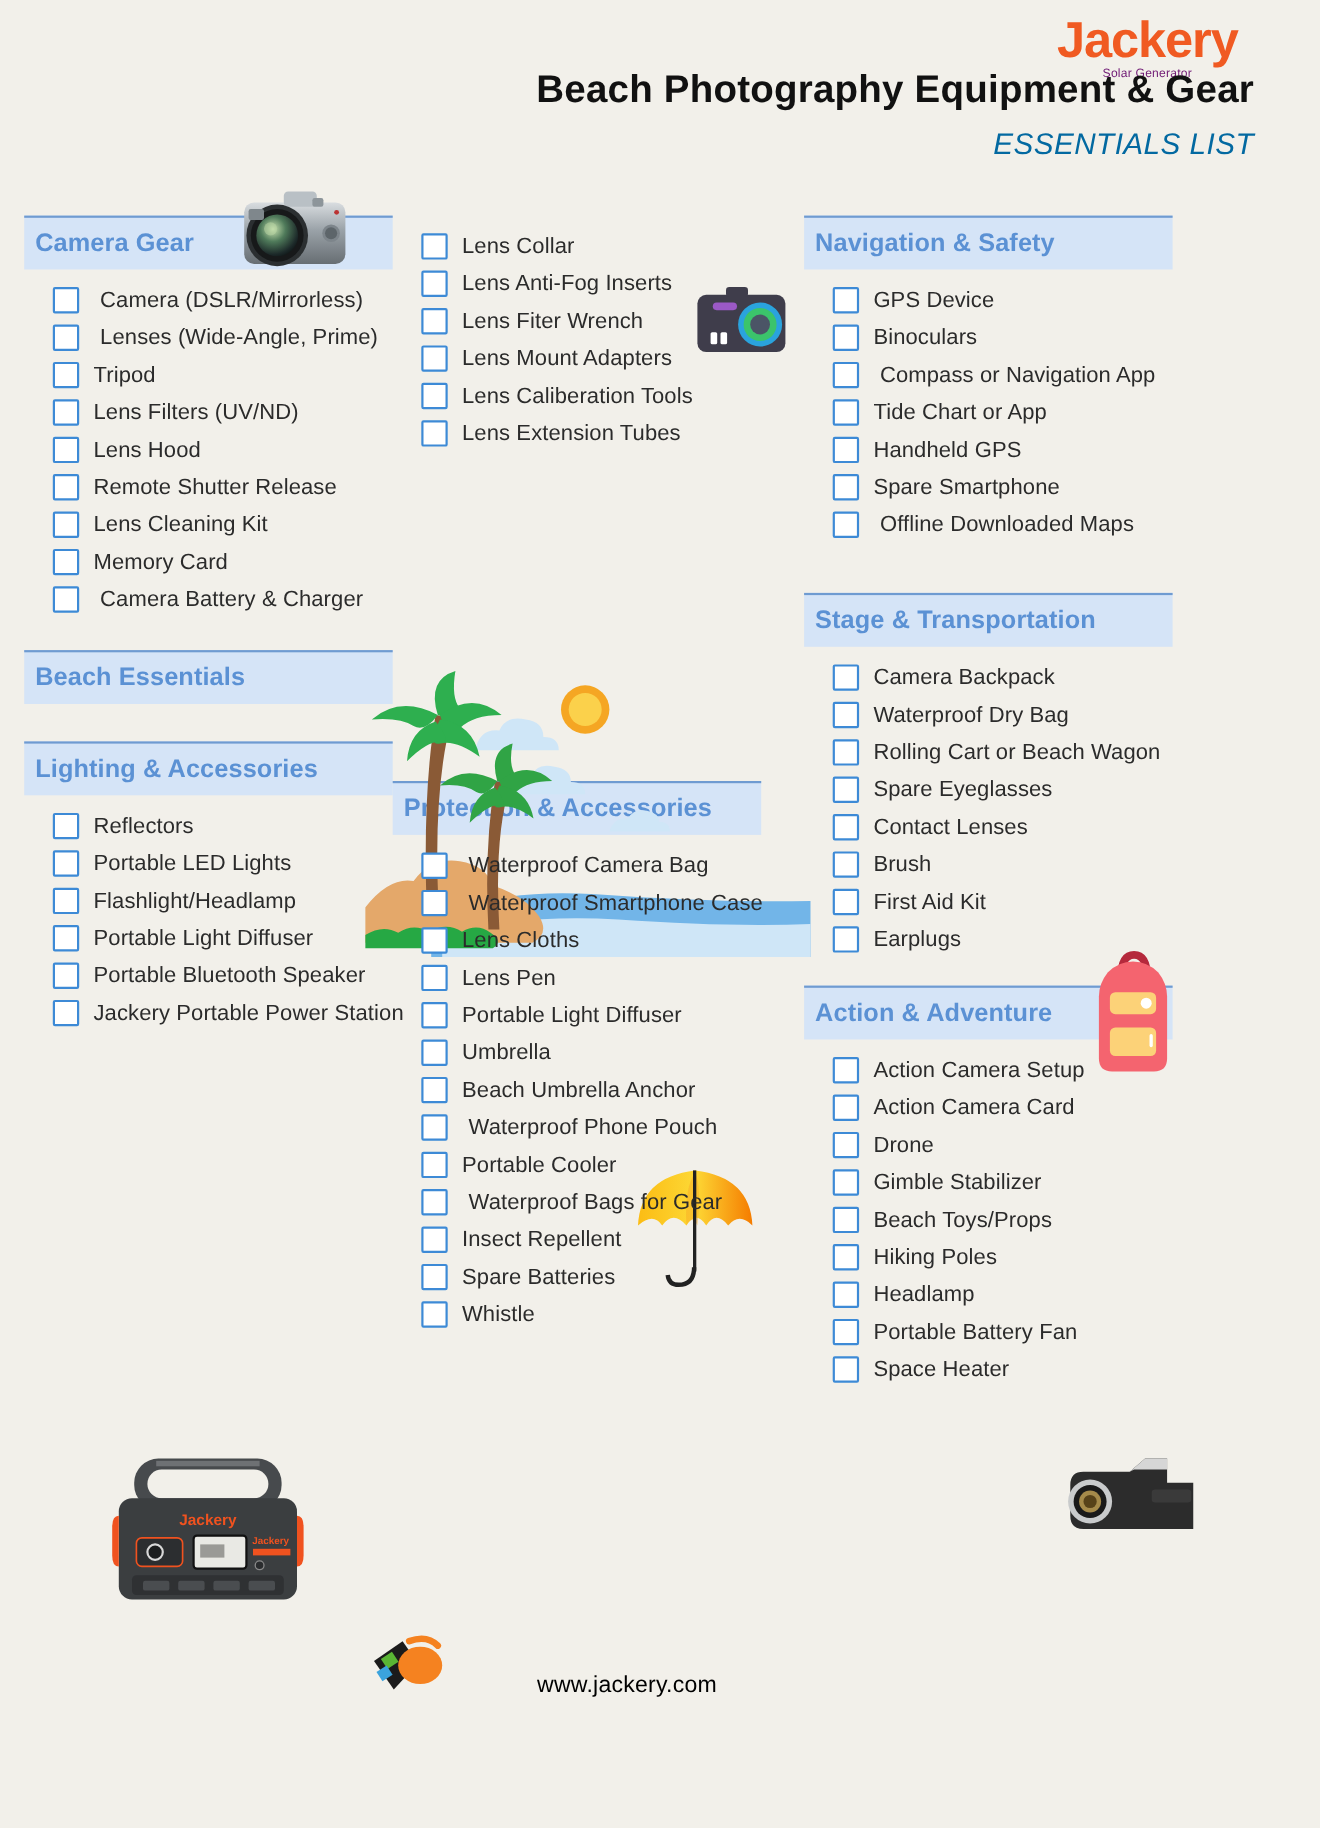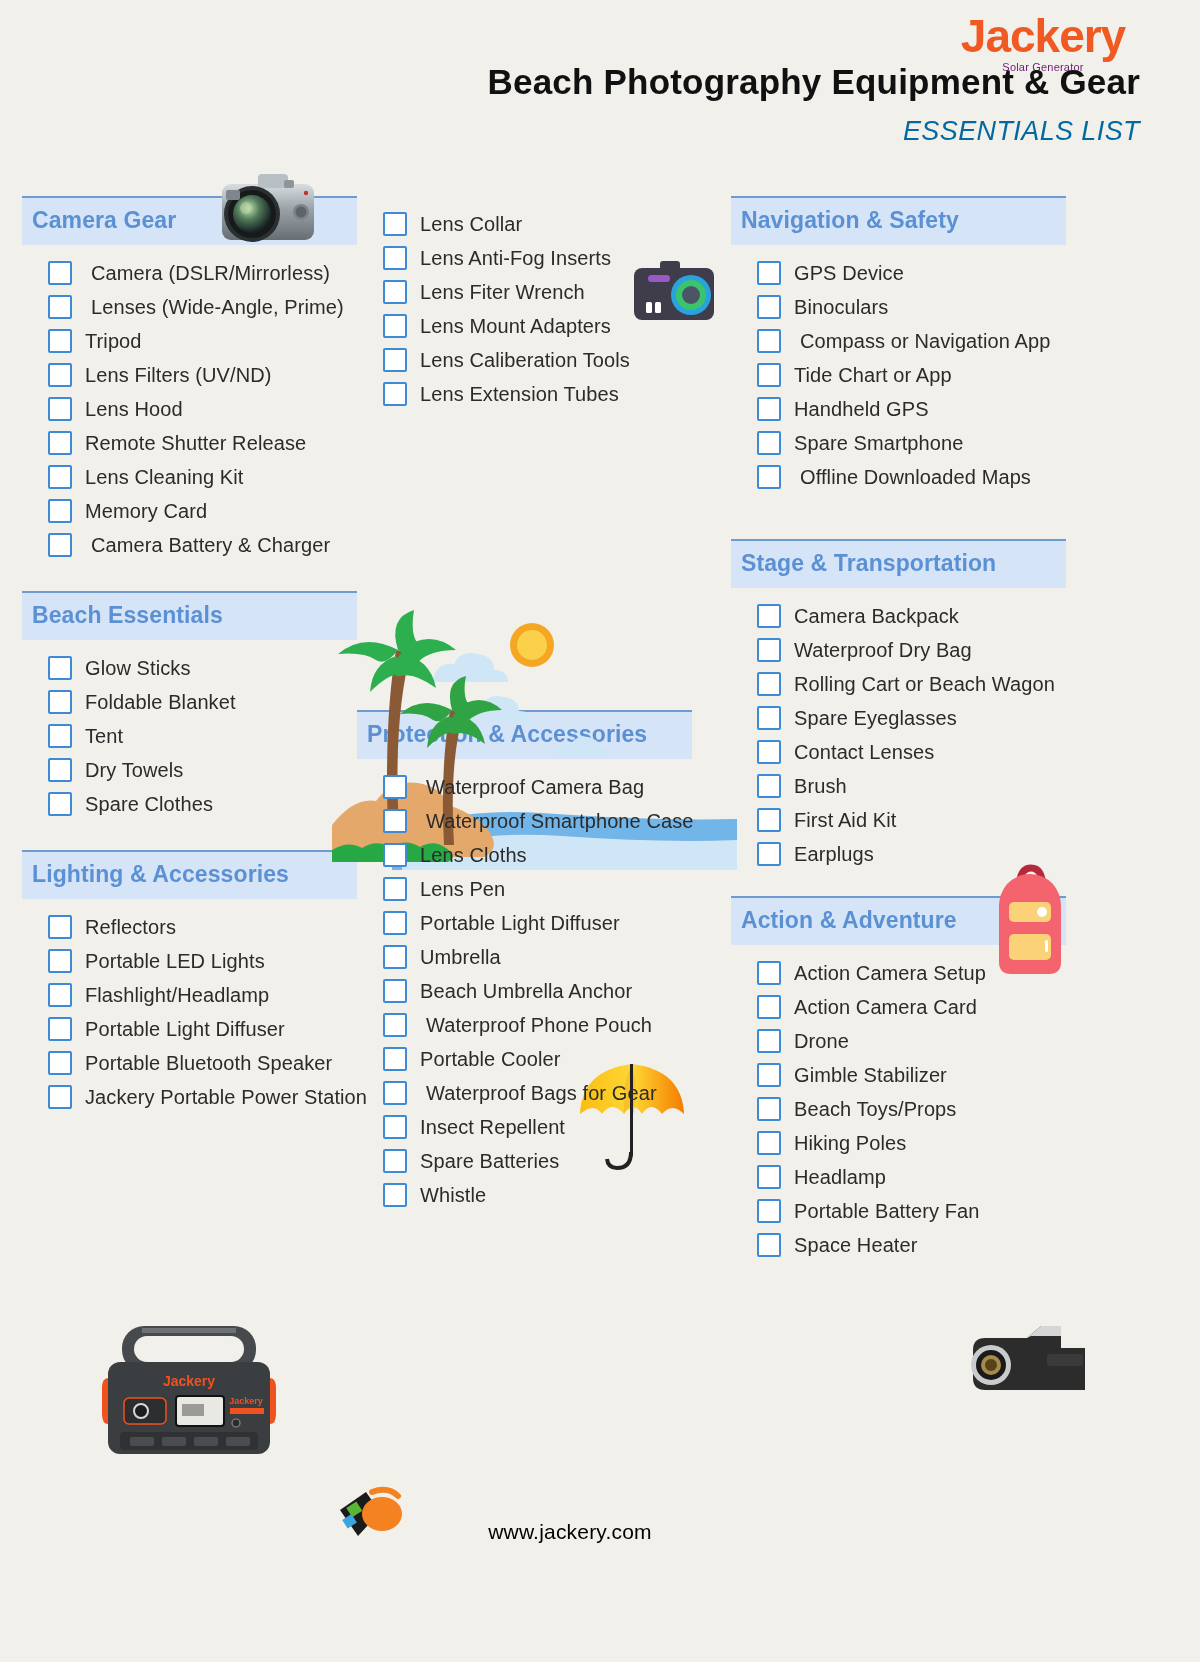--- a/index.html
+++ b/index.html
@@ -278,28 +278,6 @@
         <div class="sec-head">
           <div class="sec-head-title">Beach Essentials</div>
         </div>
-        <div class="sec-list">
-          <div class="item">
-            <div class="cb"></div>
-            <div class="item-label">Glow Sticks</div>
-          </div>
-          <div class="item">
-            <div class="cb"></div>
-            <div class="item-label">Foldable Blanket</div>
-          </div>
-          <div class="item">
-            <div class="cb"></div>
-            <div class="item-label">Tent</div>
-          </div>
-          <div class="item">
-            <div class="cb"></div>
-            <div class="item-label">Dry Towels</div>
-          </div>
-          <div class="item">
-            <div class="cb"></div>
-            <div class="item-label">Spare Clothes</div>
-          </div>
-        </div>
       </div>
       <div class="section" style="margin-top: 34px;">
         <div class="sec-head">

